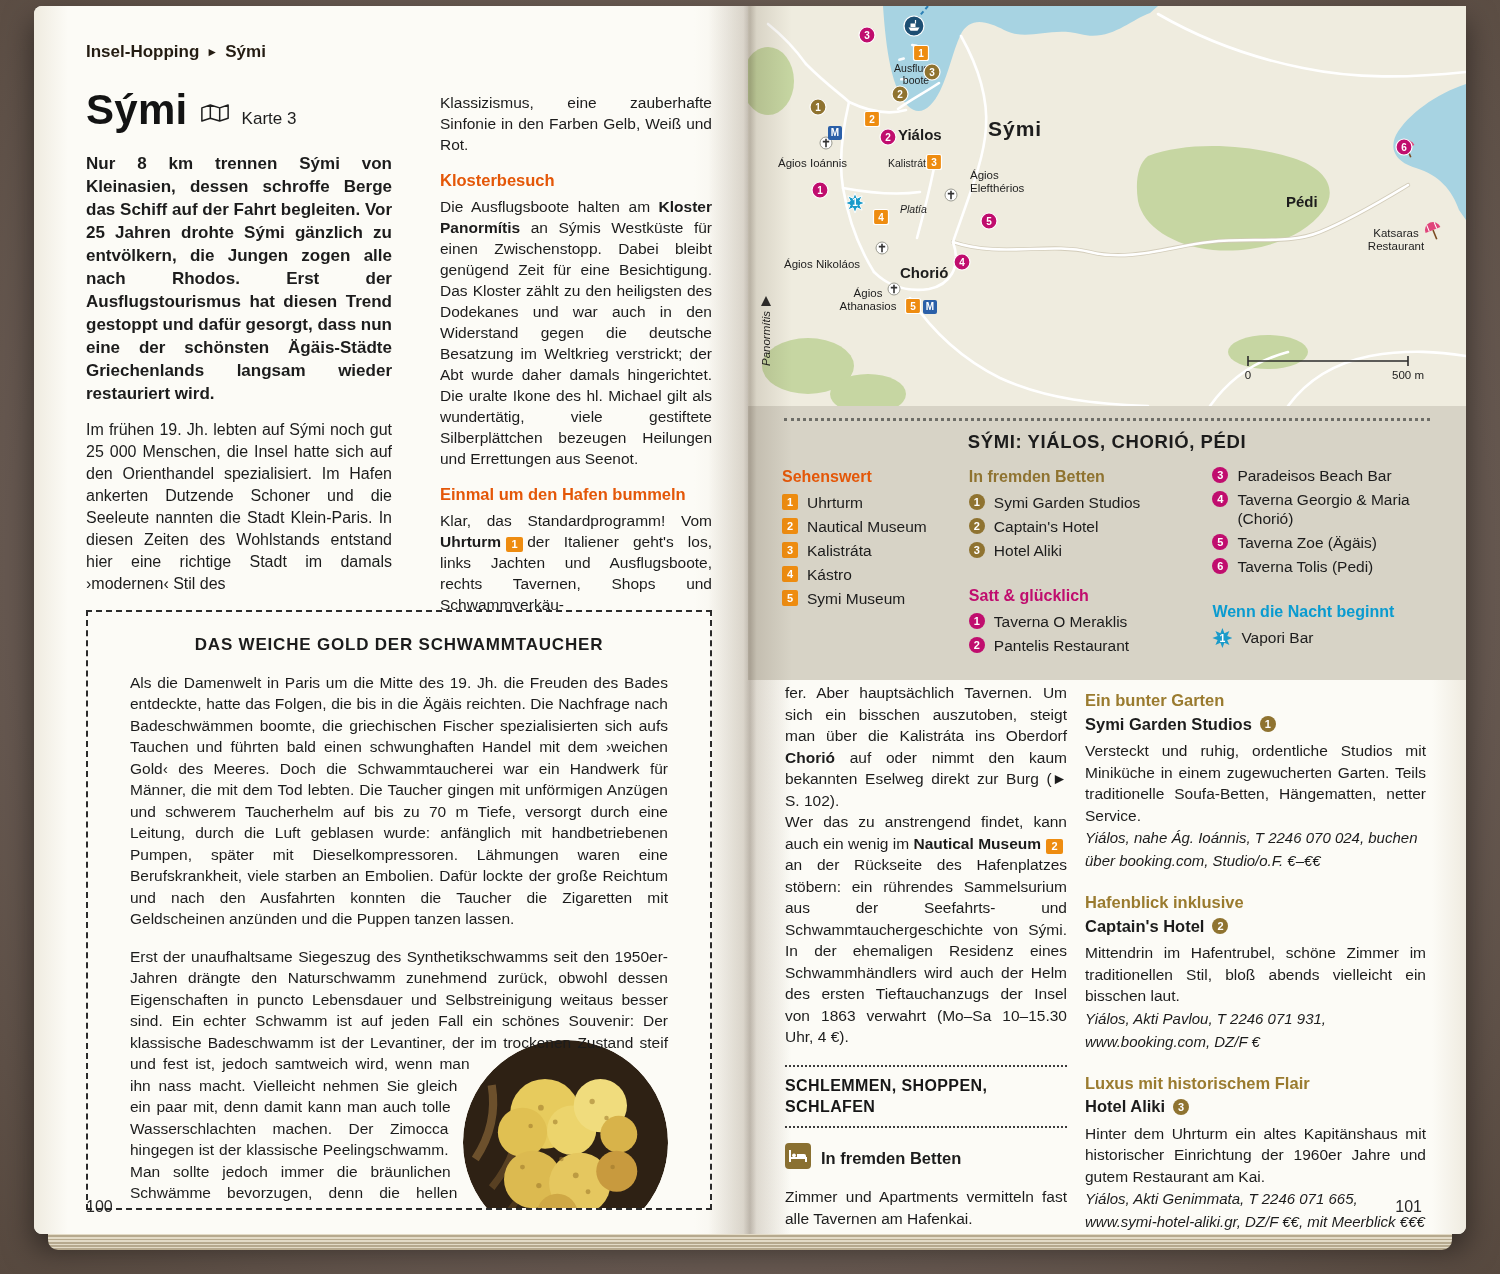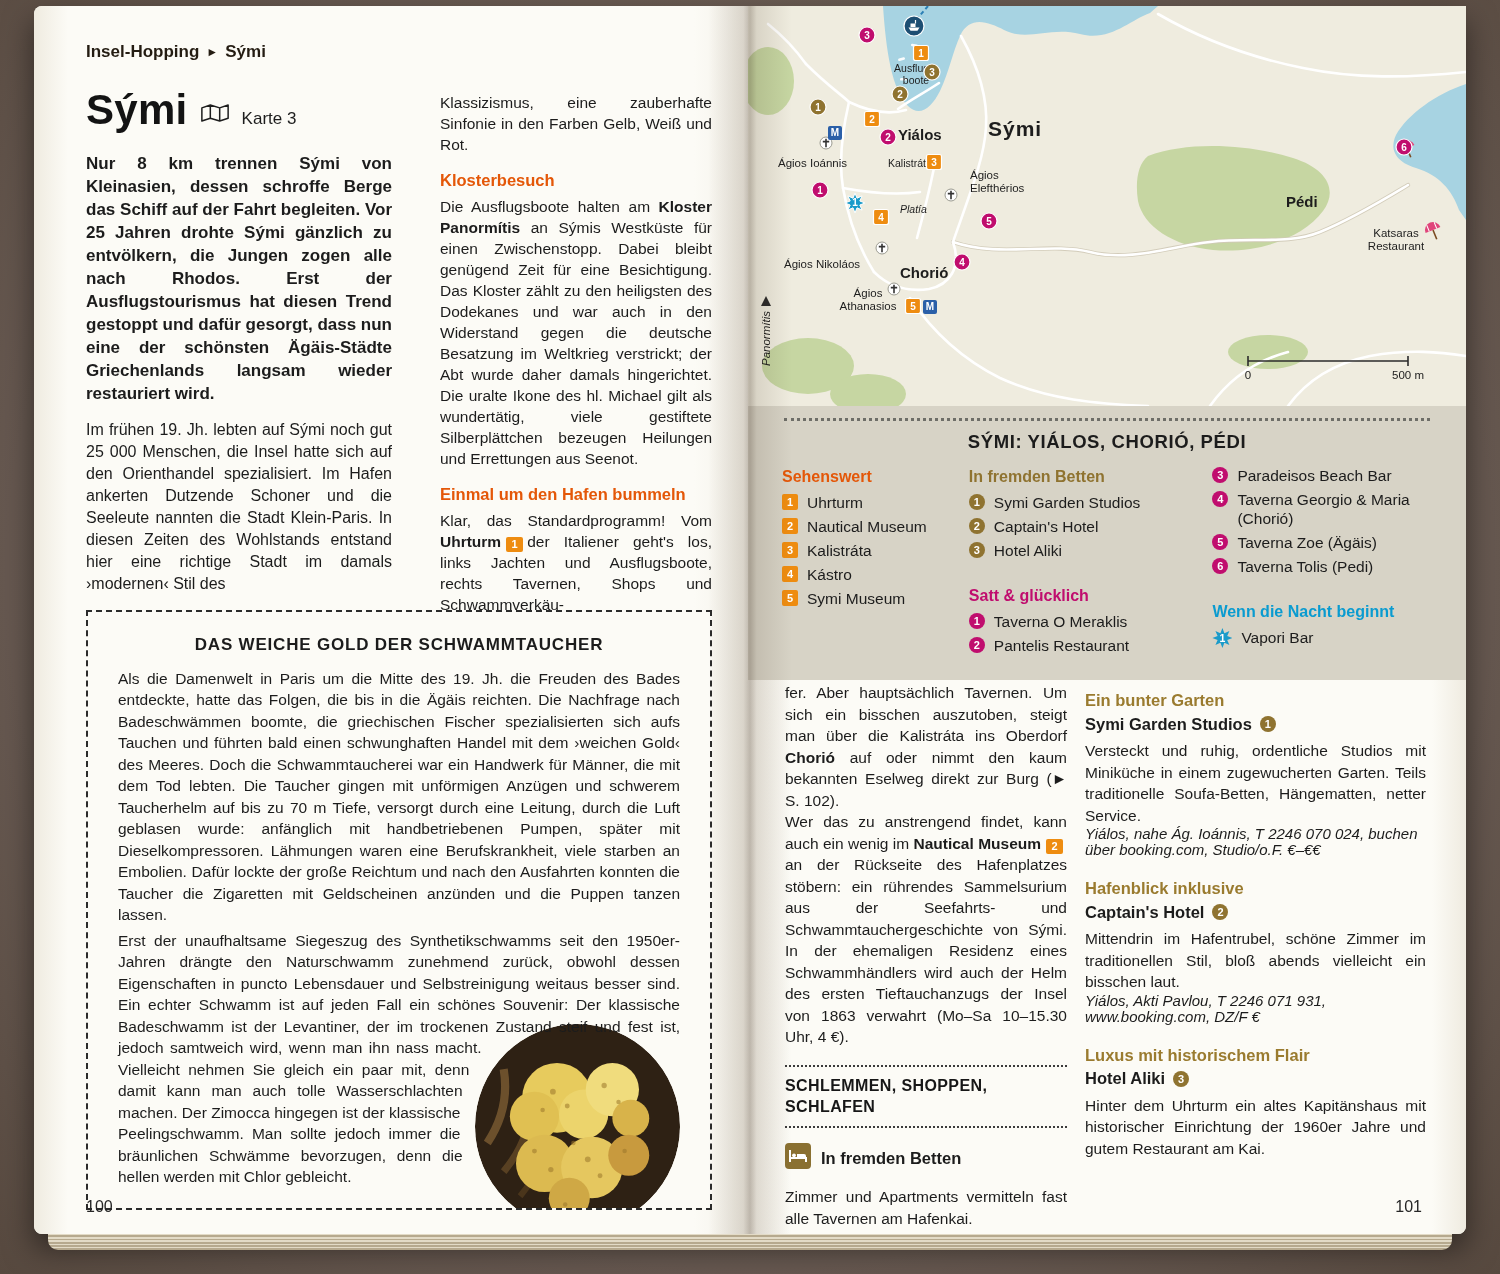--- a/index.html
+++ b/index.html
@@ -39,7 +39,7 @@
      background:#fcfbf6;padding:20px 26px;box-sizing:border-box;text-align:justify;
      font-size:15.5px;line-height:21.5px;color:#1c1c1c;overflow:hidden;hyphens:auto;}
   .infobox-title{text-align:center;font-weight:bold;font-size:17px;letter-spacing:.8px;margin:2px 0 12px;}
-  .infobox p{margin:4px;}
+  .infobox p{margin:16px;}
   .sponge{float:right;width:205px;height:205px;border-radius:50%;shape-outside:circle(50%);
      margin:8px 0 2px 16px;overflow:hidden;}
   .pagenum{position:absolute;bottom:18px;font-size:16px;color:#262626;}

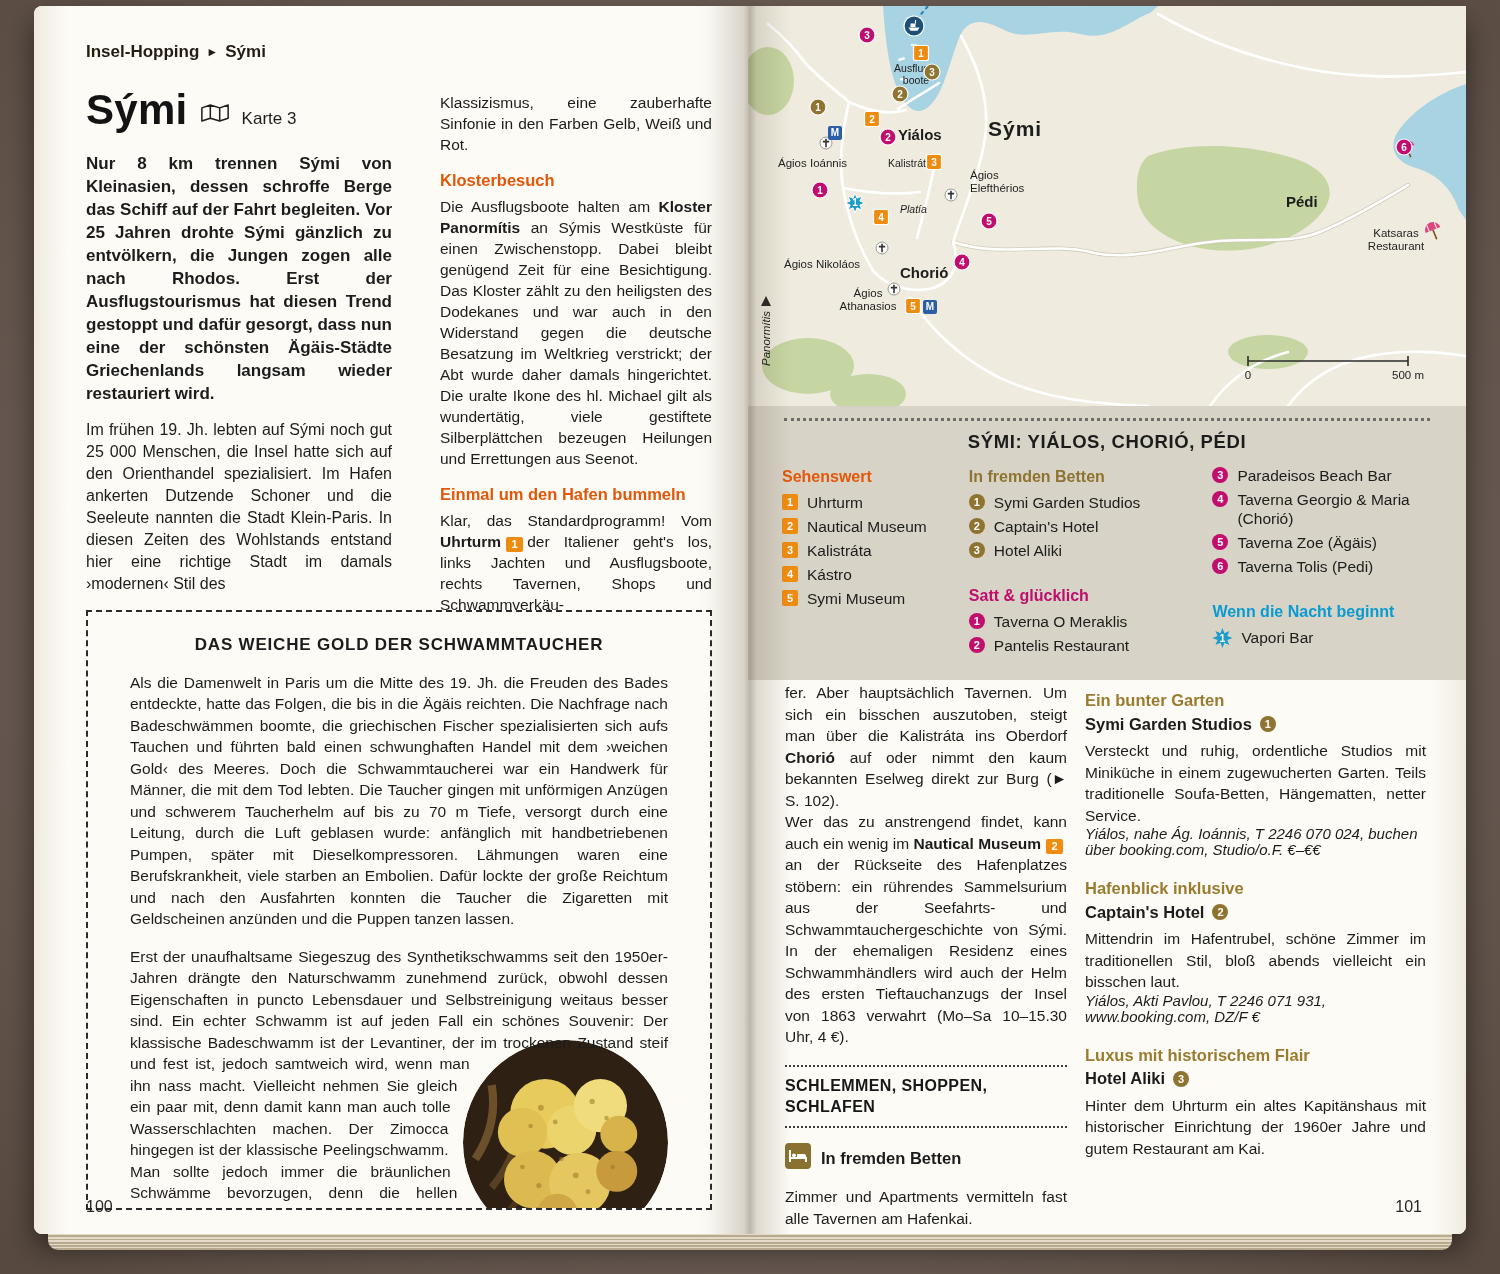--- a/index.html
+++ b/index.html
@@ -89,7 +89,7 @@
   .tagline.first{margin-top:8px;}
   .hname{font-weight:bold;font-size:16.5px;margin:0 0 5px;text-align:left;display:flex;align-items:center;gap:8px;}
   .hname .m-ci{flex:0 0 16px;margin-top:0;}
-  .contact{font-style:italic;font-size:15px;line-height:16px;margin:5px 0 0;text-align:left;}
+  .contact{font-style:italic;font-size:15px;line-height:23px;margin:5px 0 0;text-align:left;}
 </style>
 </head>
 <body>

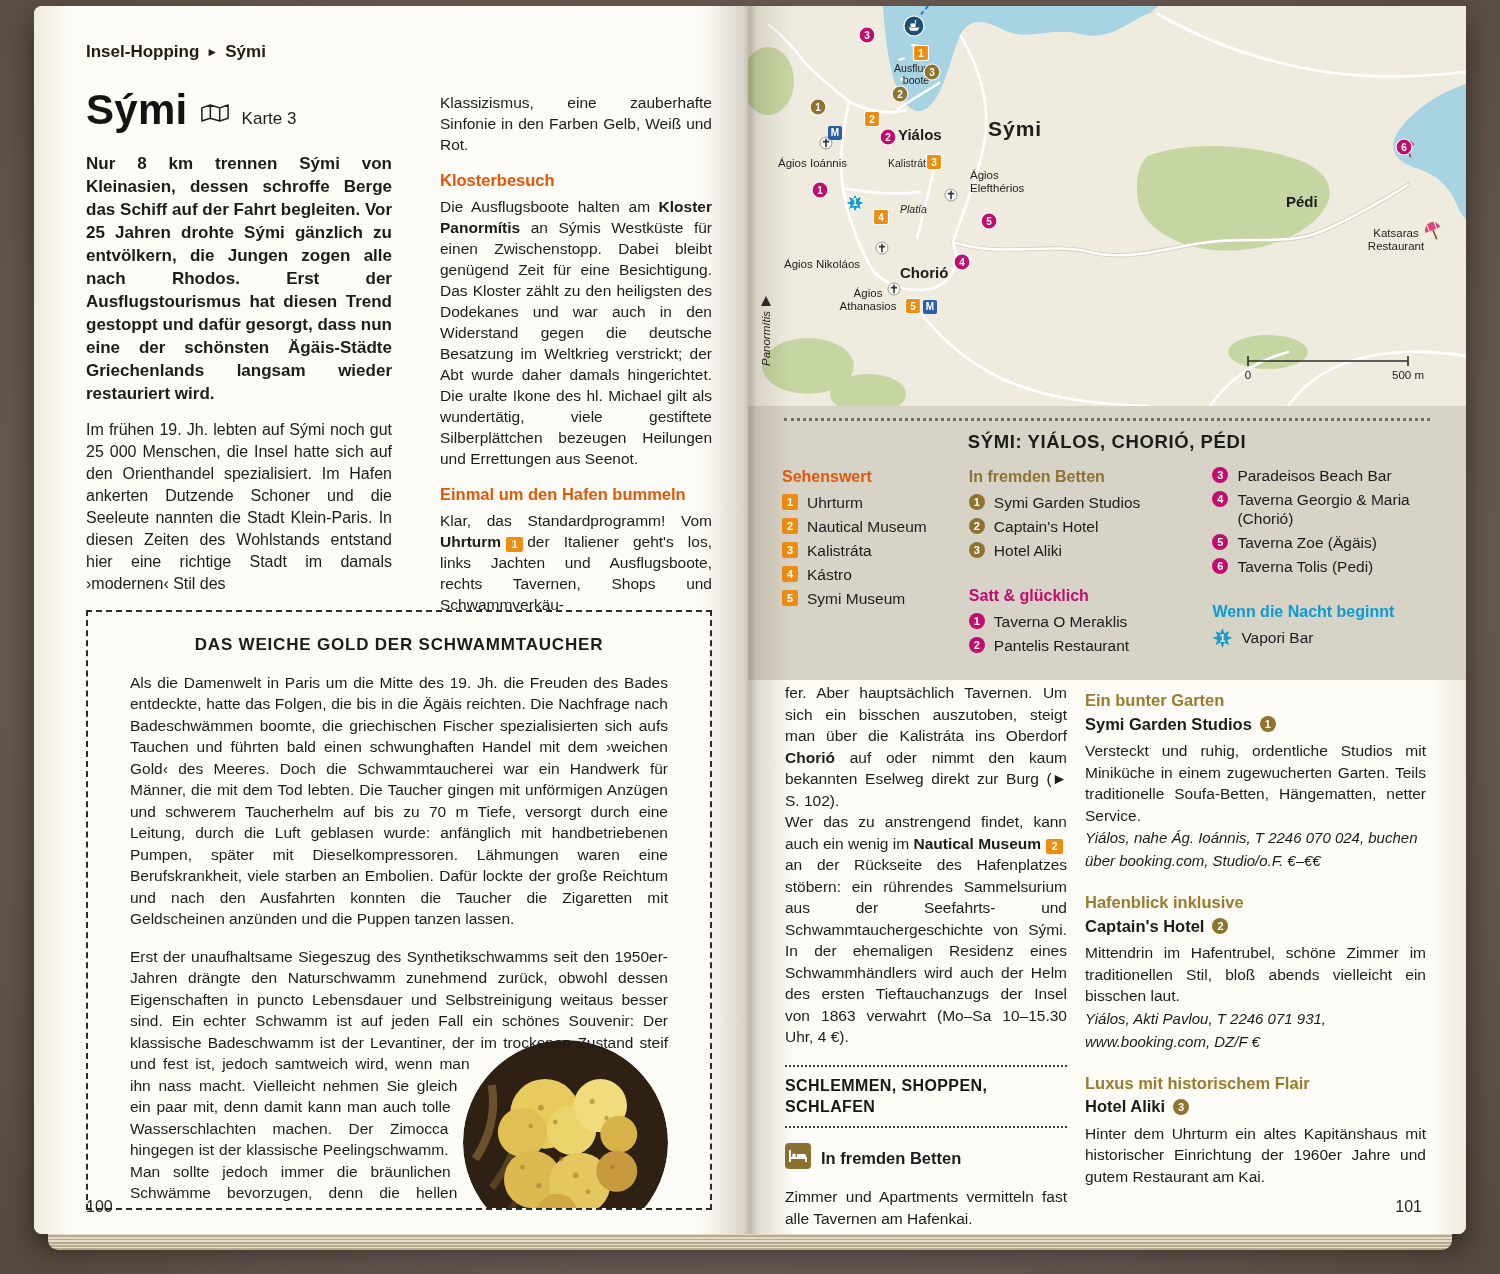--- a/index.html
+++ b/index.html
@@ -470,6 +470,7 @@
             <span class="m-ci br">3</span>
           </div>
         <p>Hinter dem Uhrturm ein altes Kapitänshaus mit historischer Einrichtung der 1960er Jahre und gutem Restaurant am Kai.</p>
+        <p class="contact">Yiálos, Akti Genimmata, T 2246 071 665, www.symi-hotel-aliki.gr, DZ/F €€, mit Meerblick €€€</p>
       </div>
 
       <div class="pagenum pn-right">101</div>

